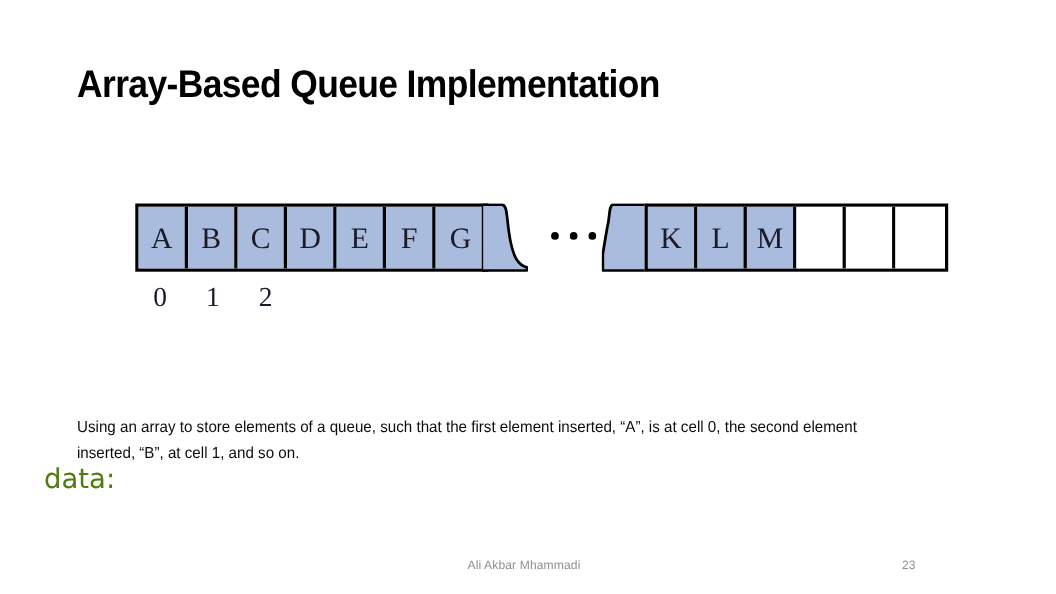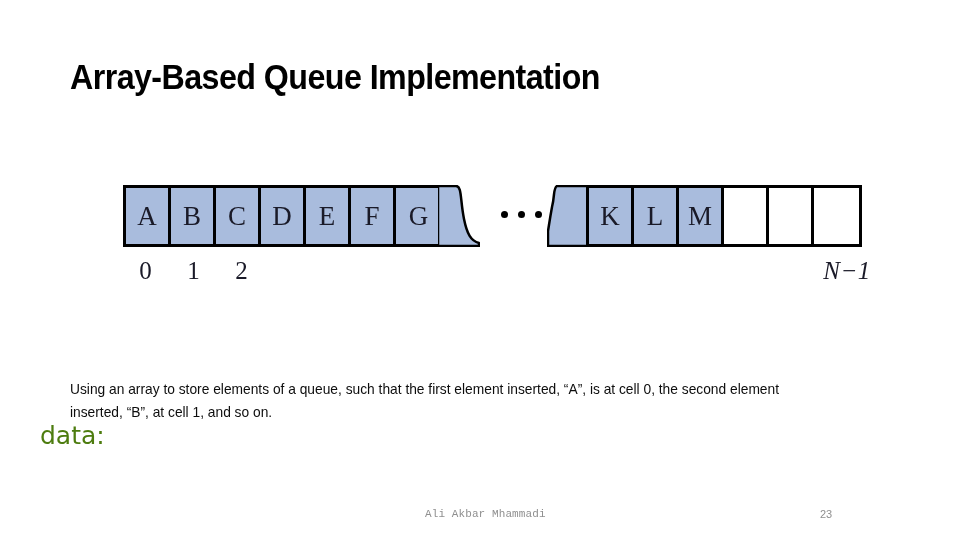--- a/index.html
+++ b/index.html
@@ -213,7 +213,6 @@
   <div class="index-label i0">0</div>
   <div class="index-label i1">1</div>
   <div class="index-label i2">2</div>
-  <div class="index-label iN">N−1</div>
 
 </div>
 

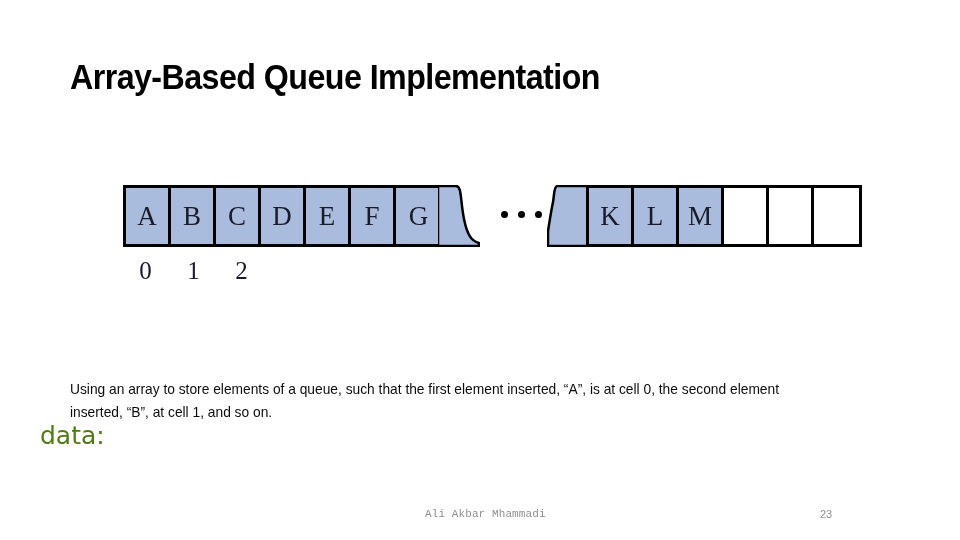--- a/index.html
+++ b/index.html
@@ -149,7 +149,7 @@
     position: absolute;
     left: 425px;
     top: 508px;
-    font-family: Liberation Mono, monospace;
+    font-family: Liberation Sans, sans-serif;
     font-size: 11px;
     color: #8f8f8f;
     letter-spacing: 0.1px;

